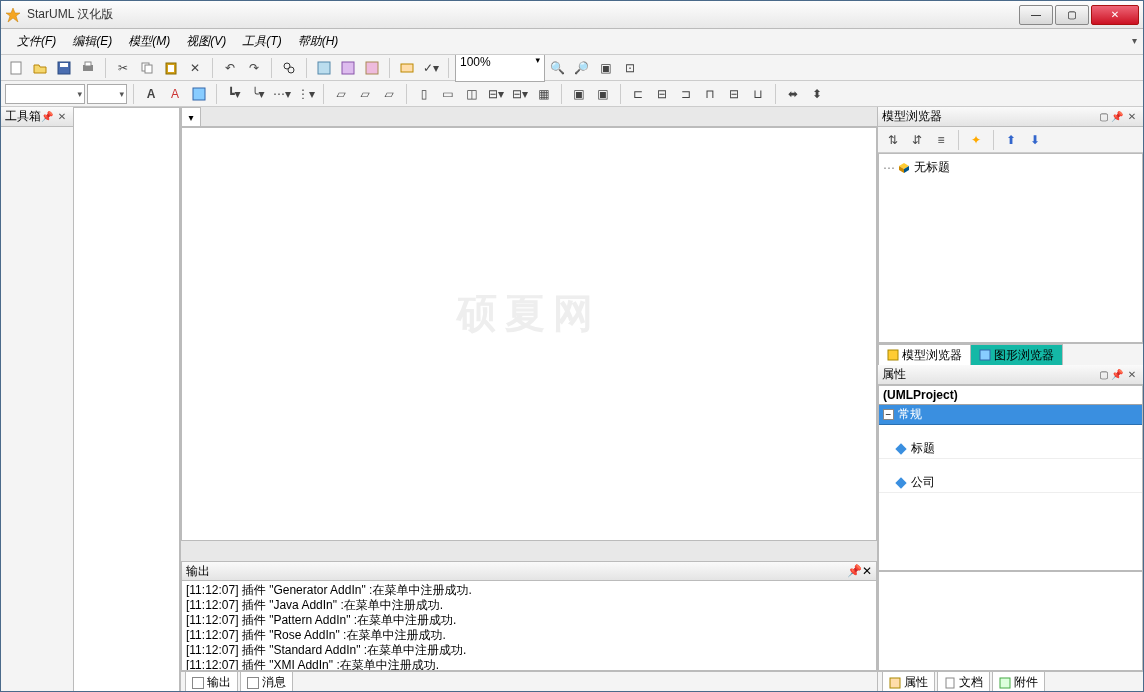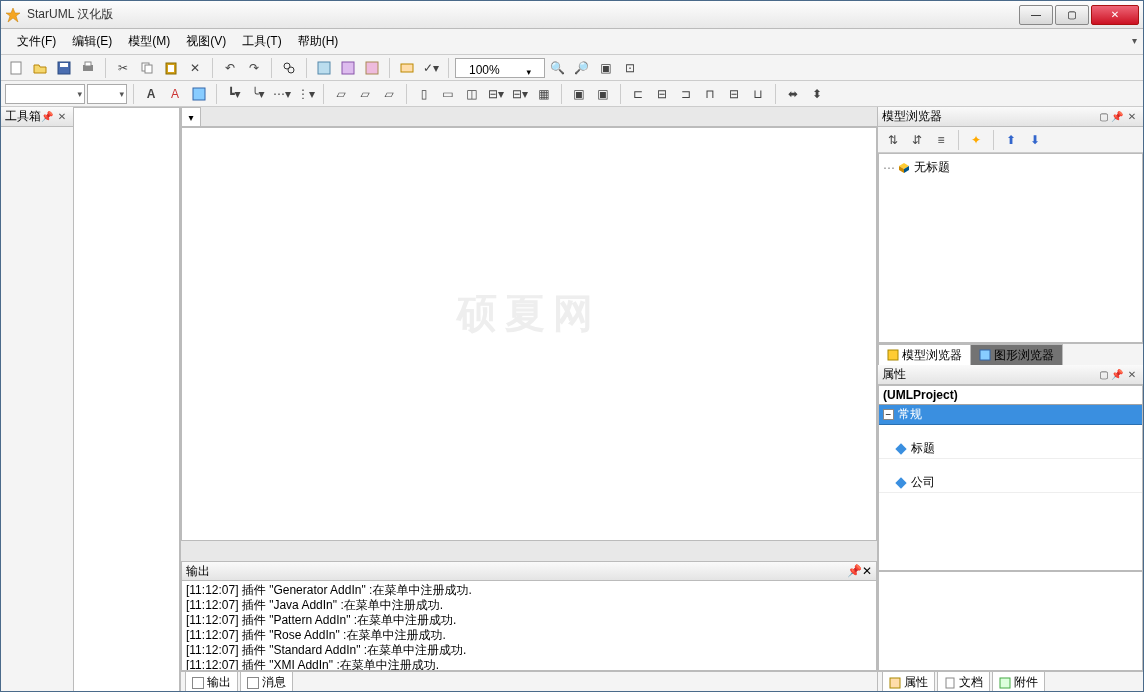--- a/index.html
+++ b/index.html
@@ -11,7 +11,7 @@
 .win-btn { width: 34px; height: 20px; border: 1px solid #888; background: linear-gradient(to bottom,#f8f8f8,#d8d8d8); display:flex;align-items:center;justify-content:center; font-size:10px; margin-left:2px; border-radius:2px; cursor:pointer; }
 .win-close { width: 48px; background: linear-gradient(to bottom,#e67,#c12); color:#fff; border-color:#a11; }
 .menubar { height: 26px; background: #f4f4f4; display: flex; align-items: center; padding: 0 8px; border-bottom: 1px solid #ccc; position:relative; }
-.menubar .menu-item { padding: 4px 8px; cursor:pointer; }
+.menubar .menu-item { padding: 4px 8px; cursor:pointer;font-style:italic; }
 .menubar .chevron { position:absolute; right:6px; top:6px; font-size:10px; color:#555; }
 .toolbar { height: 26px; background: #f4f4f4; display: flex; align-items: center; padding: 0 4px; border-bottom: 1px solid #ccc; gap:2px; }
 .tb-btn { width:22px; height:22px; display:flex; align-items:center; justify-content:center; cursor:pointer; border:1px solid transparent; color:#444; }

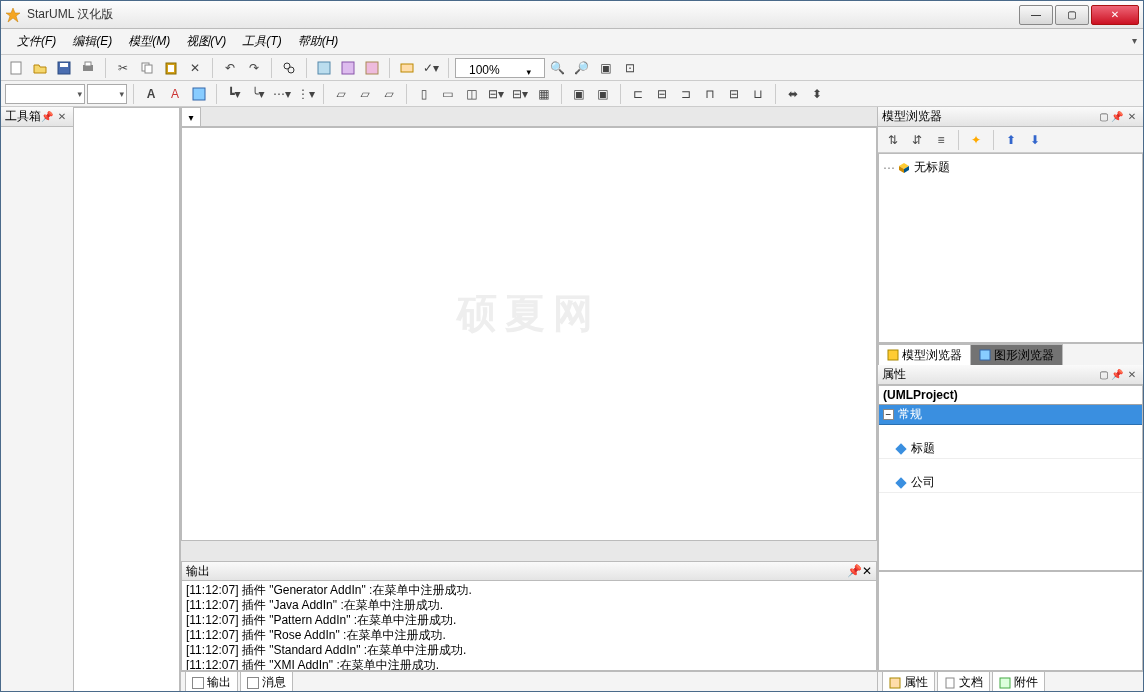--- a/index.html
+++ b/index.html
@@ -16,7 +16,7 @@
 .toolbar { height: 26px; background: #f4f4f4; display: flex; align-items: center; padding: 0 4px; border-bottom: 1px solid #ccc; gap:2px; }
 .tb-btn { width:22px; height:22px; display:flex; align-items:center; justify-content:center; cursor:pointer; border:1px solid transparent; color:#444; }
 .tb-sep { width:1px; height:20px; background:#ccc; margin:0 4px; }
-.tb-zoom { width:90px; height:20px; border:1px solid #aaa; background:#fff; font-size:12px; padding:0 13px; display:flex; align-items:flex-end; justify-content:space-between;}
+.tb-zoom { width:90px; height:28px; border:1px solid #aaa; background:#fff; font-size:12px; padding:0 4px; display:flex; align-items:flex-start; justify-content:space-between;}
 .tb-combo { width:80px; height:20px; border:1px solid #aaa; background:#fff; display:flex; align-items:center; justify-content:flex-end; padding:0 2px; color:#555;}
 .main { display:flex; height: 586px; }
 .left-col { width: 180px; border-right:1px solid #bbb; display:flex; flex-direction:row; background:#f4f4f4; }

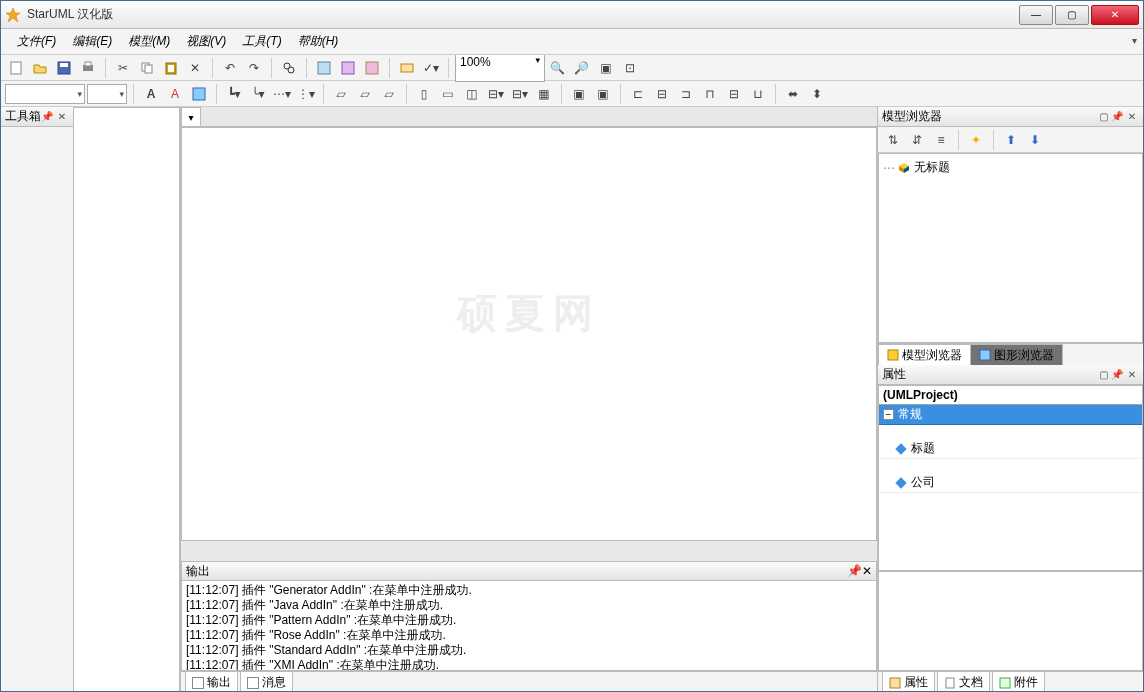--- a/index.html
+++ b/index.html
@@ -40,7 +40,7 @@
 .cube-icon { width:12px; height:12px; }
 .tab-row { height:22px; display:flex; border-top:1px solid #bbb; background:#f4f4f4; }
 .tab-btn { padding:2px 8px; display:flex; align-items:center; gap:3px; border:1px solid #bbb; border-bottom:none; background:#fff; margin-right:-1px; cursor:pointer; font-size:12px; }
-.tab-btn.inactive { background:#737373; }
+.tab-btn.inactive { background:#14b8a6; }
 .props-body { flex:1; background:#fff; border:1px solid #bbb; overflow:auto; }
 .prop-type { padding:2px 4px; font-weight:bold; border-bottom:1px solid #a3a3a3; }
 .prop-cat { background:#3a8fe0; color:#fff; padding:1px 4px; display:flex; align-items:center; gap:4px; border-bottom:1px solid #2a6fb0; }

